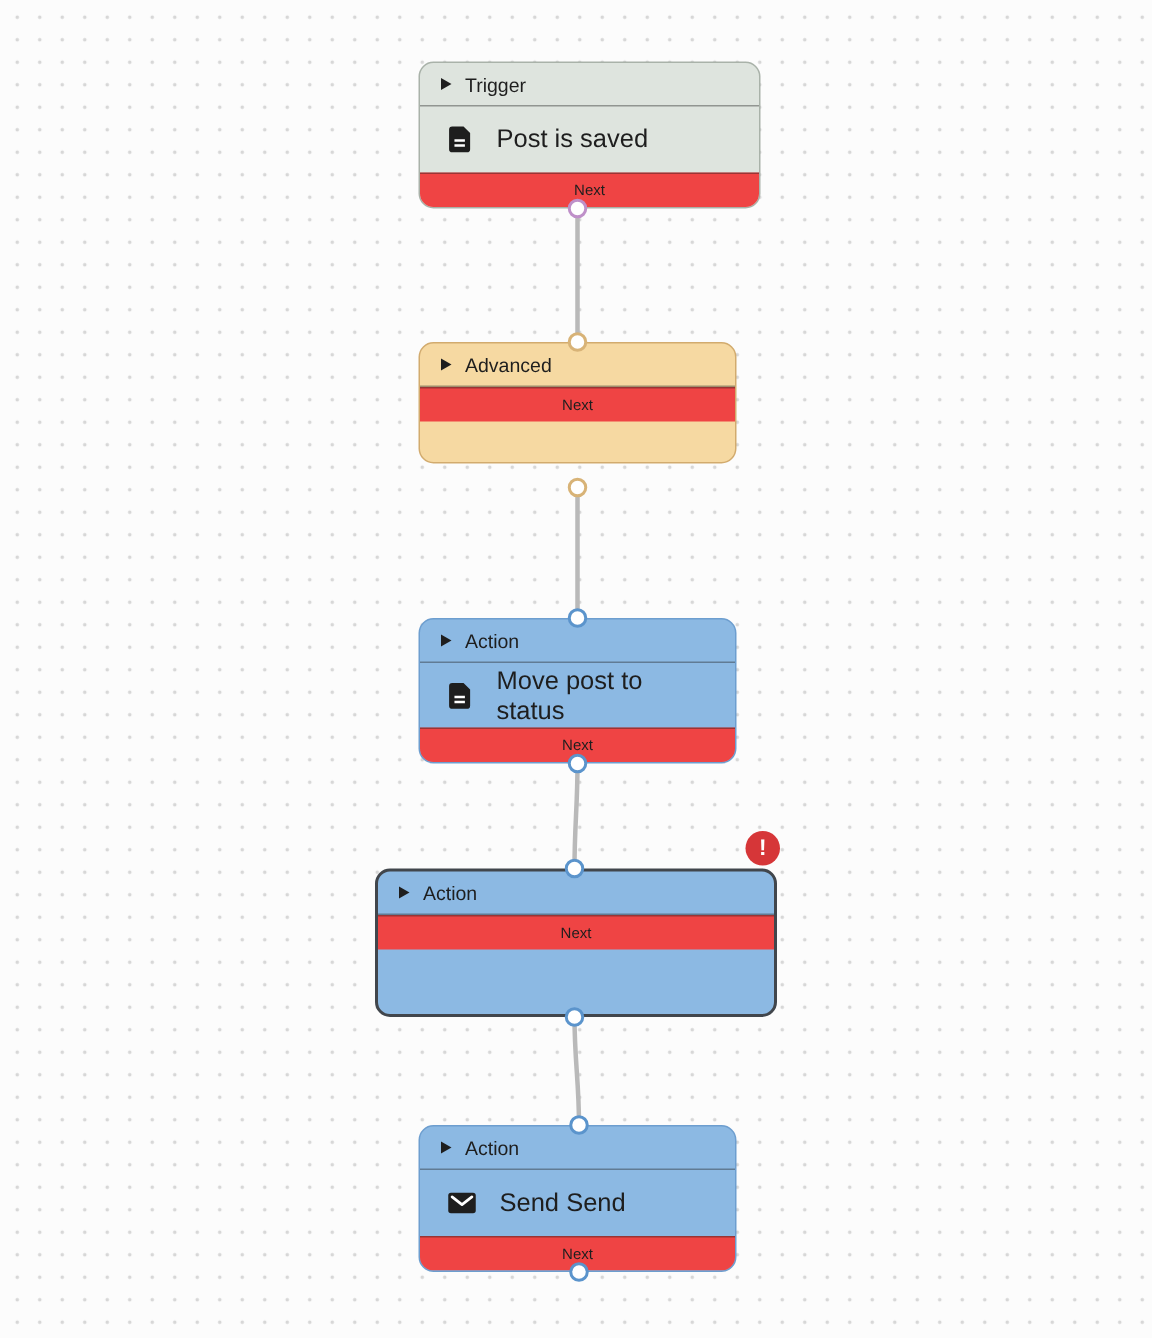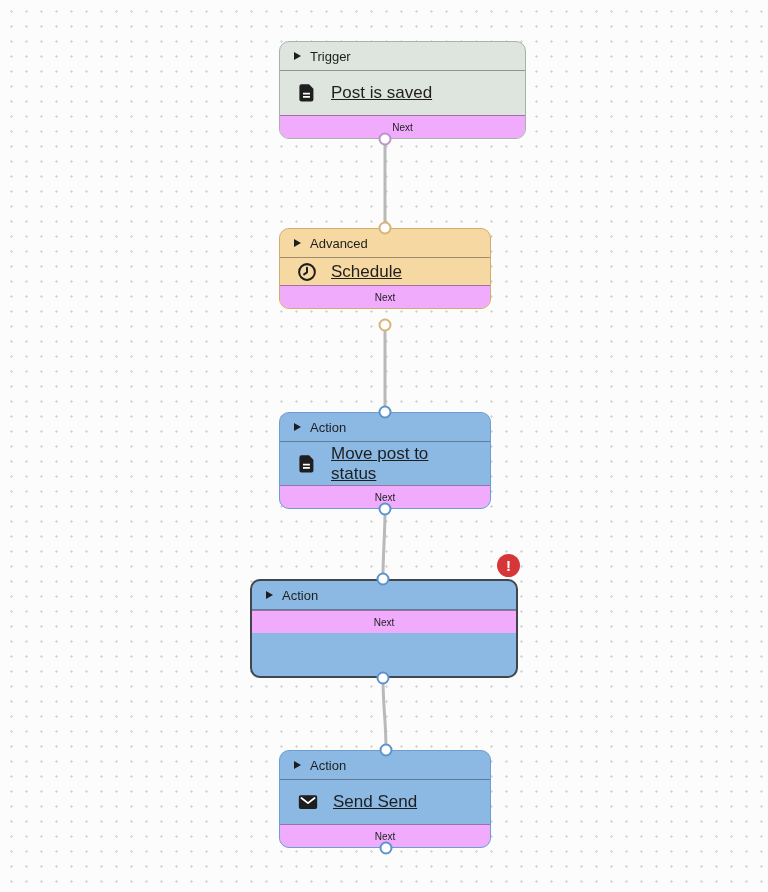--- a/index.html
+++ b/index.html
@@ -74,7 +74,7 @@
     line-height:1;
   }
   
-  .n1{left:279px;top:41px;width:247px;height:98px;}
+  .n1{left:279px;top:41px;width:228px;height:98px;}
   .n2{left:279px;top:228px;width:212px;height:81px;}
   .n3{left:279px;top:412px;width:212px;height:97px;}
   .n4{left:250px;top:579px;width:268px;height:99px;}

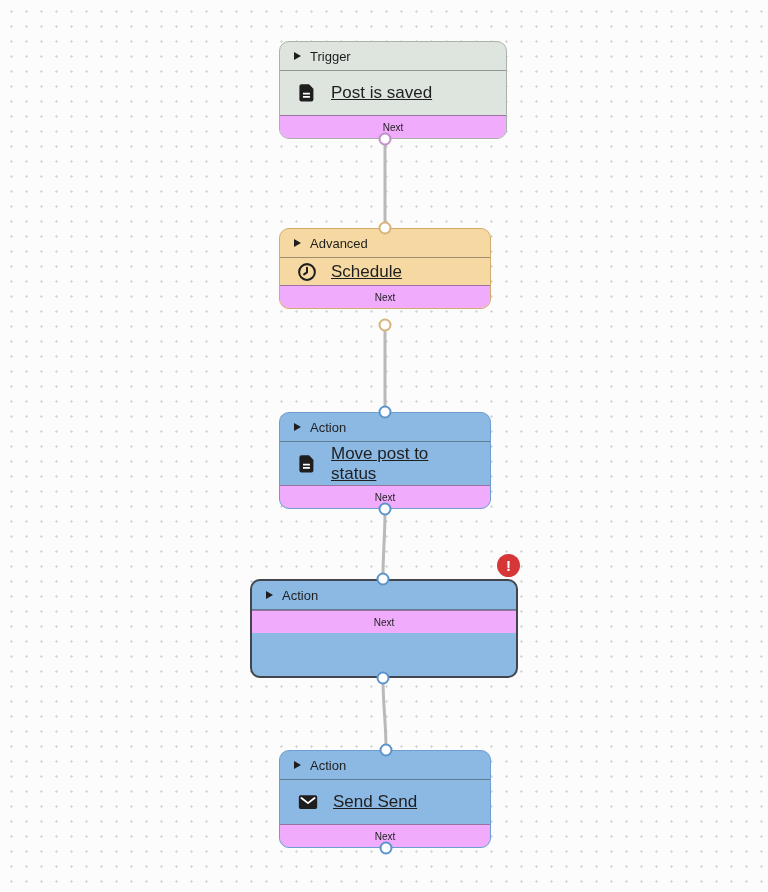--- a/index.html
+++ b/index.html
@@ -51,7 +51,6 @@
     display:flex;align-items:center;gap:13px;
     padding:0 14px 0 16px;
     font-size:17px;
-    text-decoration:underline;
   }
   .node-body .icon{flex:0 0 auto;display:flex;align-items:center;}
   .node-footer{

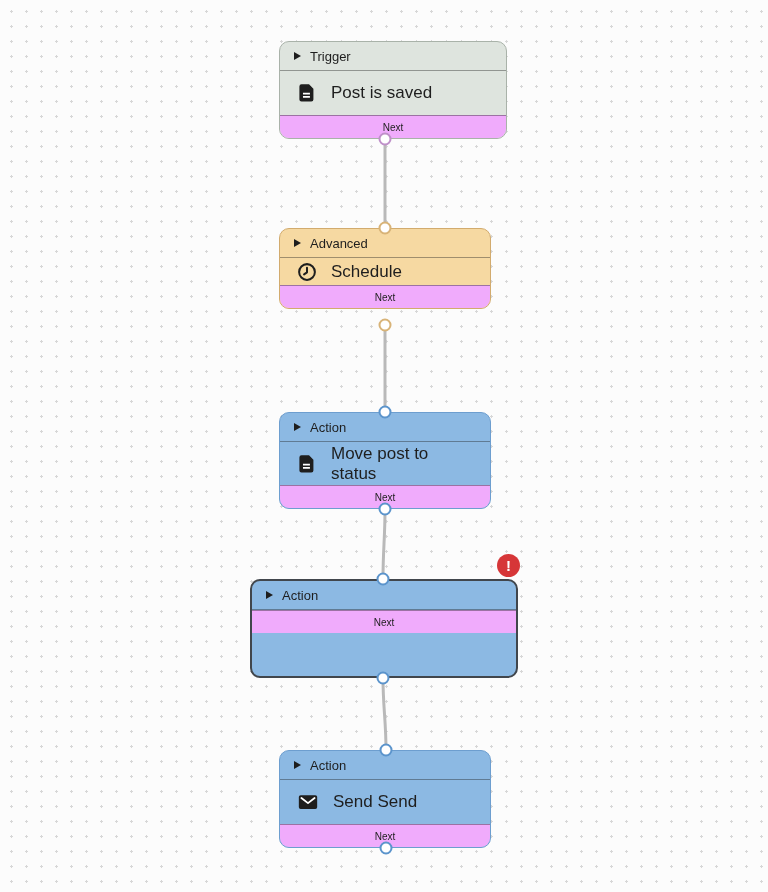--- a/index.html
+++ b/index.html
@@ -55,7 +55,7 @@
   .node-body .icon{flex:0 0 auto;display:flex;align-items:center;}
   .node-footer{
     height:22px;flex:0 0 22px;
-    background:#f0abfc;
+    background:#ef4444;
     display:flex;align-items:center;justify-content:center;
     font-size:10px;font-weight:500;
     border-top:1px solid rgba(30,30,30,.40);

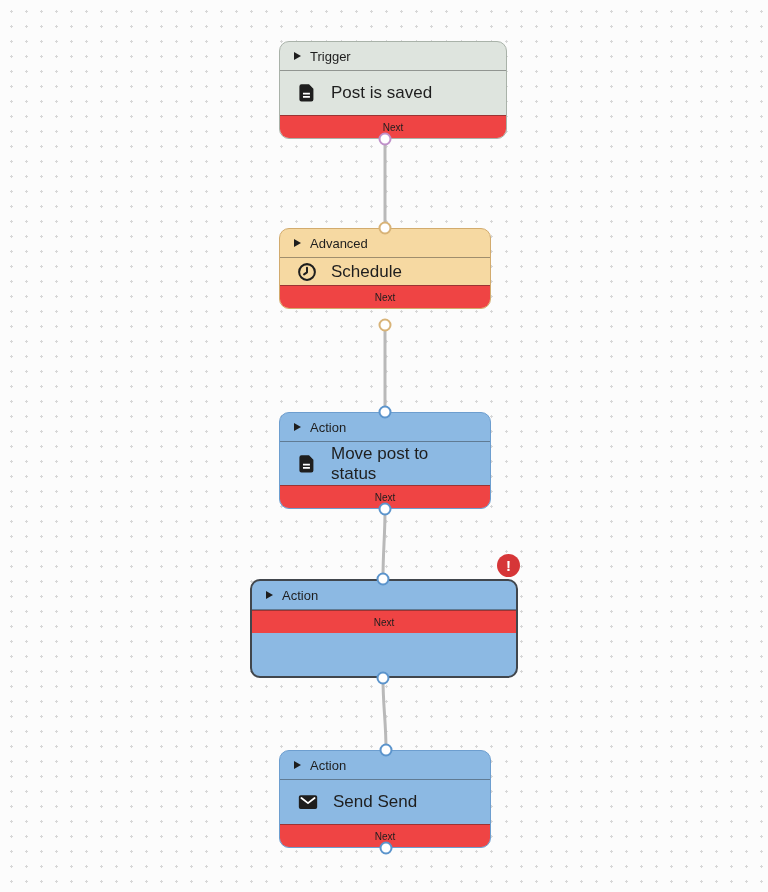--- a/index.html
+++ b/index.html
@@ -113,15 +113,6 @@
       <span class="tri"></span>
       <span>Advanced</span>
     </div>
-    <div class="node-body">
-      <span class="icon">
-        <svg width="22" height="22" viewBox="0 0 24 24">
-          <circle cx="12" cy="12" r="8.6" fill="none" stroke="#1e1e1e" stroke-width="2.2"></circle>
-          <path d="M12 7.4V12.4L8.8 14.6" fill="none" stroke="#1e1e1e" stroke-width="2.2" stroke-linecap="round" stroke-linejoin="round"></path>
-        </svg>
-      </span>
-      <span>Schedule</span>
-    </div>
     <div class="node-footer">
       <span>Next</span>
     </div>

